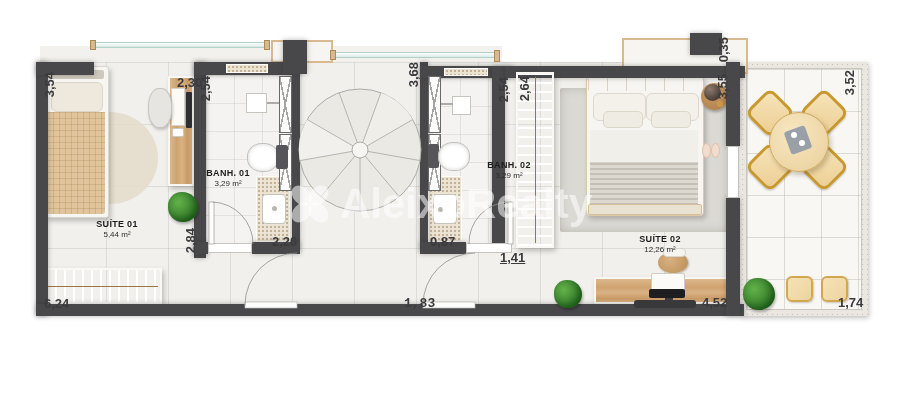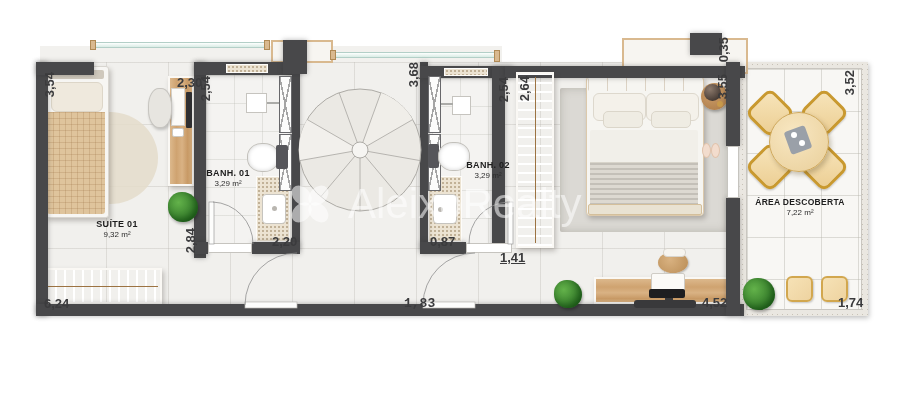--- a/index.html
+++ b/index.html
@@ -225,7 +225,7 @@
     <div class="room-name">BANH. 01</div>
     <div class="room-area">3,29 m²</div>
   </div>
-  <div class="room-label" style="left:456px;top:160px;width:64px;">
+  <div class="room-label" style="left:477px;top:160px;width:64px;">
     <div class="room-name">BANH. 02</div>
     <div class="room-area">3,29 m²</div>
   </div>

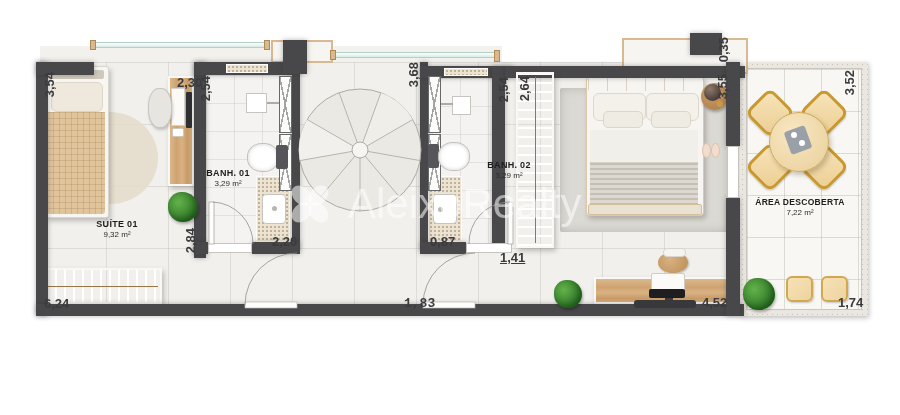--- a/index.html
+++ b/index.html
@@ -67,7 +67,7 @@
   .room-name{font-size:9px;font-weight:bold;letter-spacing:.3px;}
   .room-area{font-size:8px;color:#2c2c2c;}
   .watermark{position:absolute;display:flex;align-items:center;gap:9px;z-index:9;pointer-events:none;}
-  .watermark-text{font-size:42px;font-weight:normal;color:rgba(255,255,255,.55);letter-spacing:0;margin-left:8px;}
+  .watermark-text{font-size:42px;font-weight:bold;color:rgba(255,255,255,.55);letter-spacing:0;}
   svg.overlay{position:absolute;left:0;top:0;z-index:5;pointer-events:none;}
   .shadowed{box-shadow:2px 3px 5px rgba(60,55,45,.28);}
 </style>

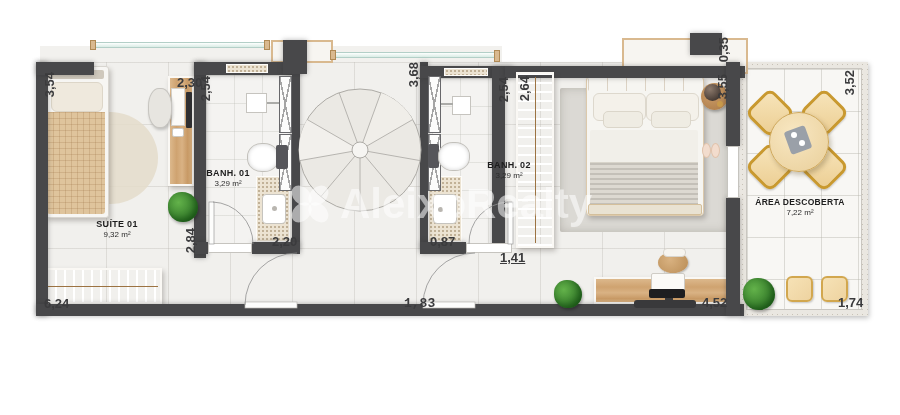--- a/index.html
+++ b/index.html
@@ -229,10 +229,6 @@
     <div class="room-name">BANH. 02</div>
     <div class="room-area">3,29 m²</div>
   </div>
-  <div class="room-label" style="left:744px;top:197px;width:112px;">
-    <div class="room-name" style="font-size:8.5px;">ÁREA DESCOBERTA</div>
-    <div class="room-area">7,22 m²</div>
-  </div>
 
   <div class="dim v" style="left:43px;top:72px;">3,54</div>
   <div class="dim" style="left:177px;top:76px;">2,30</div>

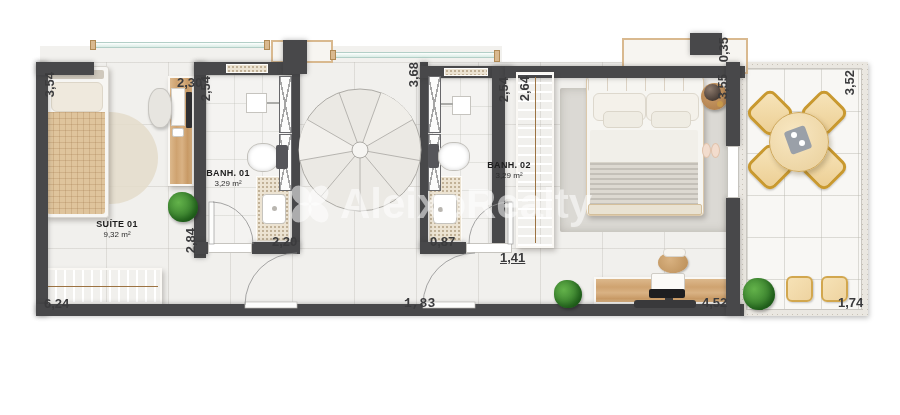--- a/index.html
+++ b/index.html
@@ -219,7 +219,7 @@
 
   <div class="room-label" style="left:72px;top:219px;width:90px;">
     <div class="room-name">SUÍTE 01</div>
-    <div class="room-area">9,32 m²</div>
+    <div class="room-area">5,44 m²</div>
   </div>
   <div class="room-label" style="left:196px;top:168px;width:64px;">
     <div class="room-name">BANH. 01</div>

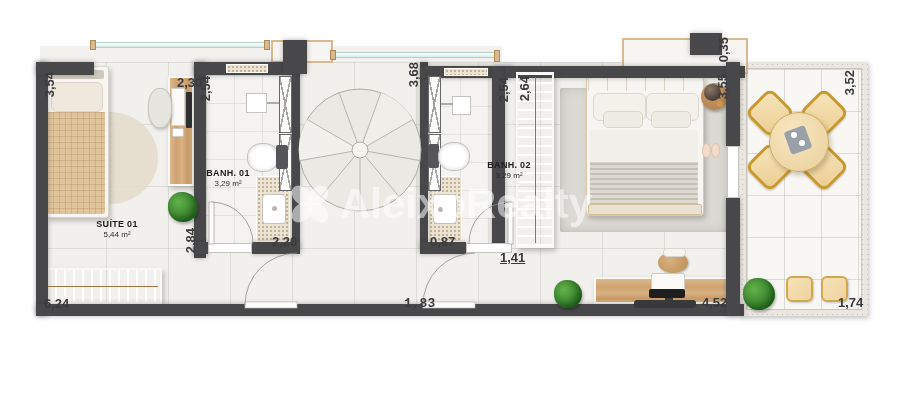--- a/index.html
+++ b/index.html
@@ -229,6 +229,10 @@
     <div class="room-name">BANH. 02</div>
     <div class="room-area">3,29 m²</div>
   </div>
+  <div class="room-label" style="left:618px;top:234px;width:84px;">
+    <div class="room-name">SUÍTE 02</div>
+    <div class="room-area">12,26 m²</div>
+  </div>
 
   <div class="dim v" style="left:43px;top:72px;">3,54</div>
   <div class="dim" style="left:177px;top:76px;">2,30</div>

